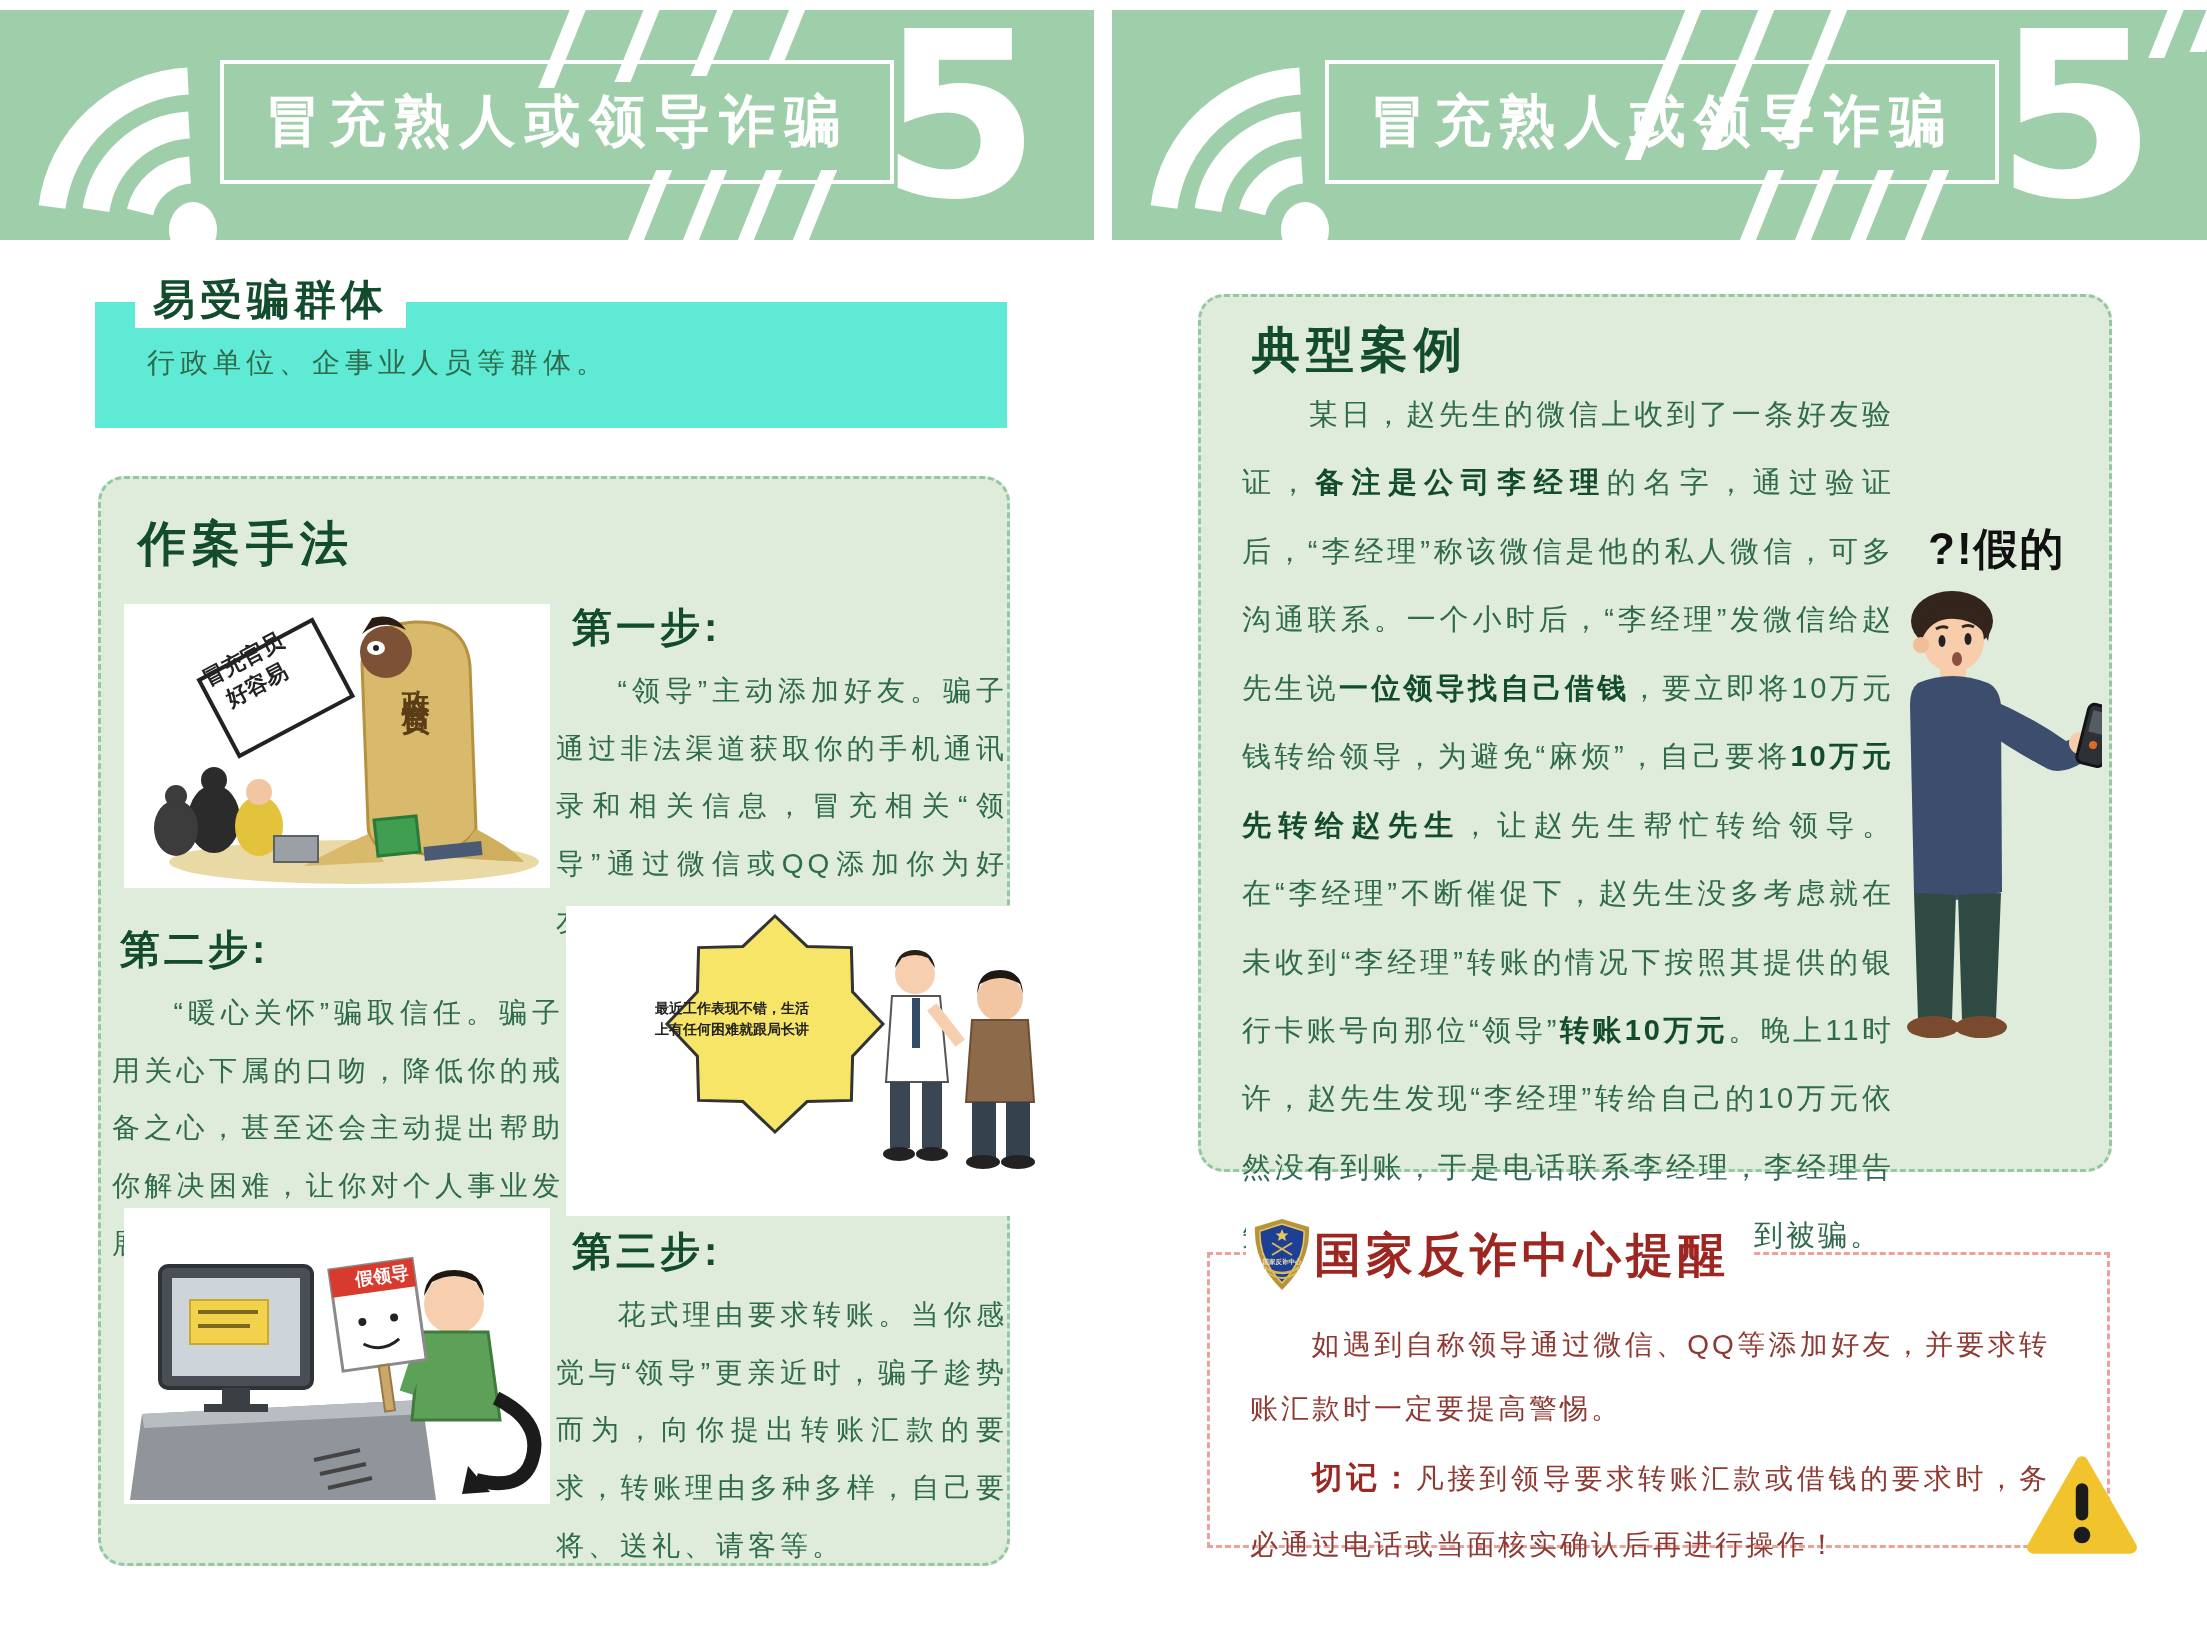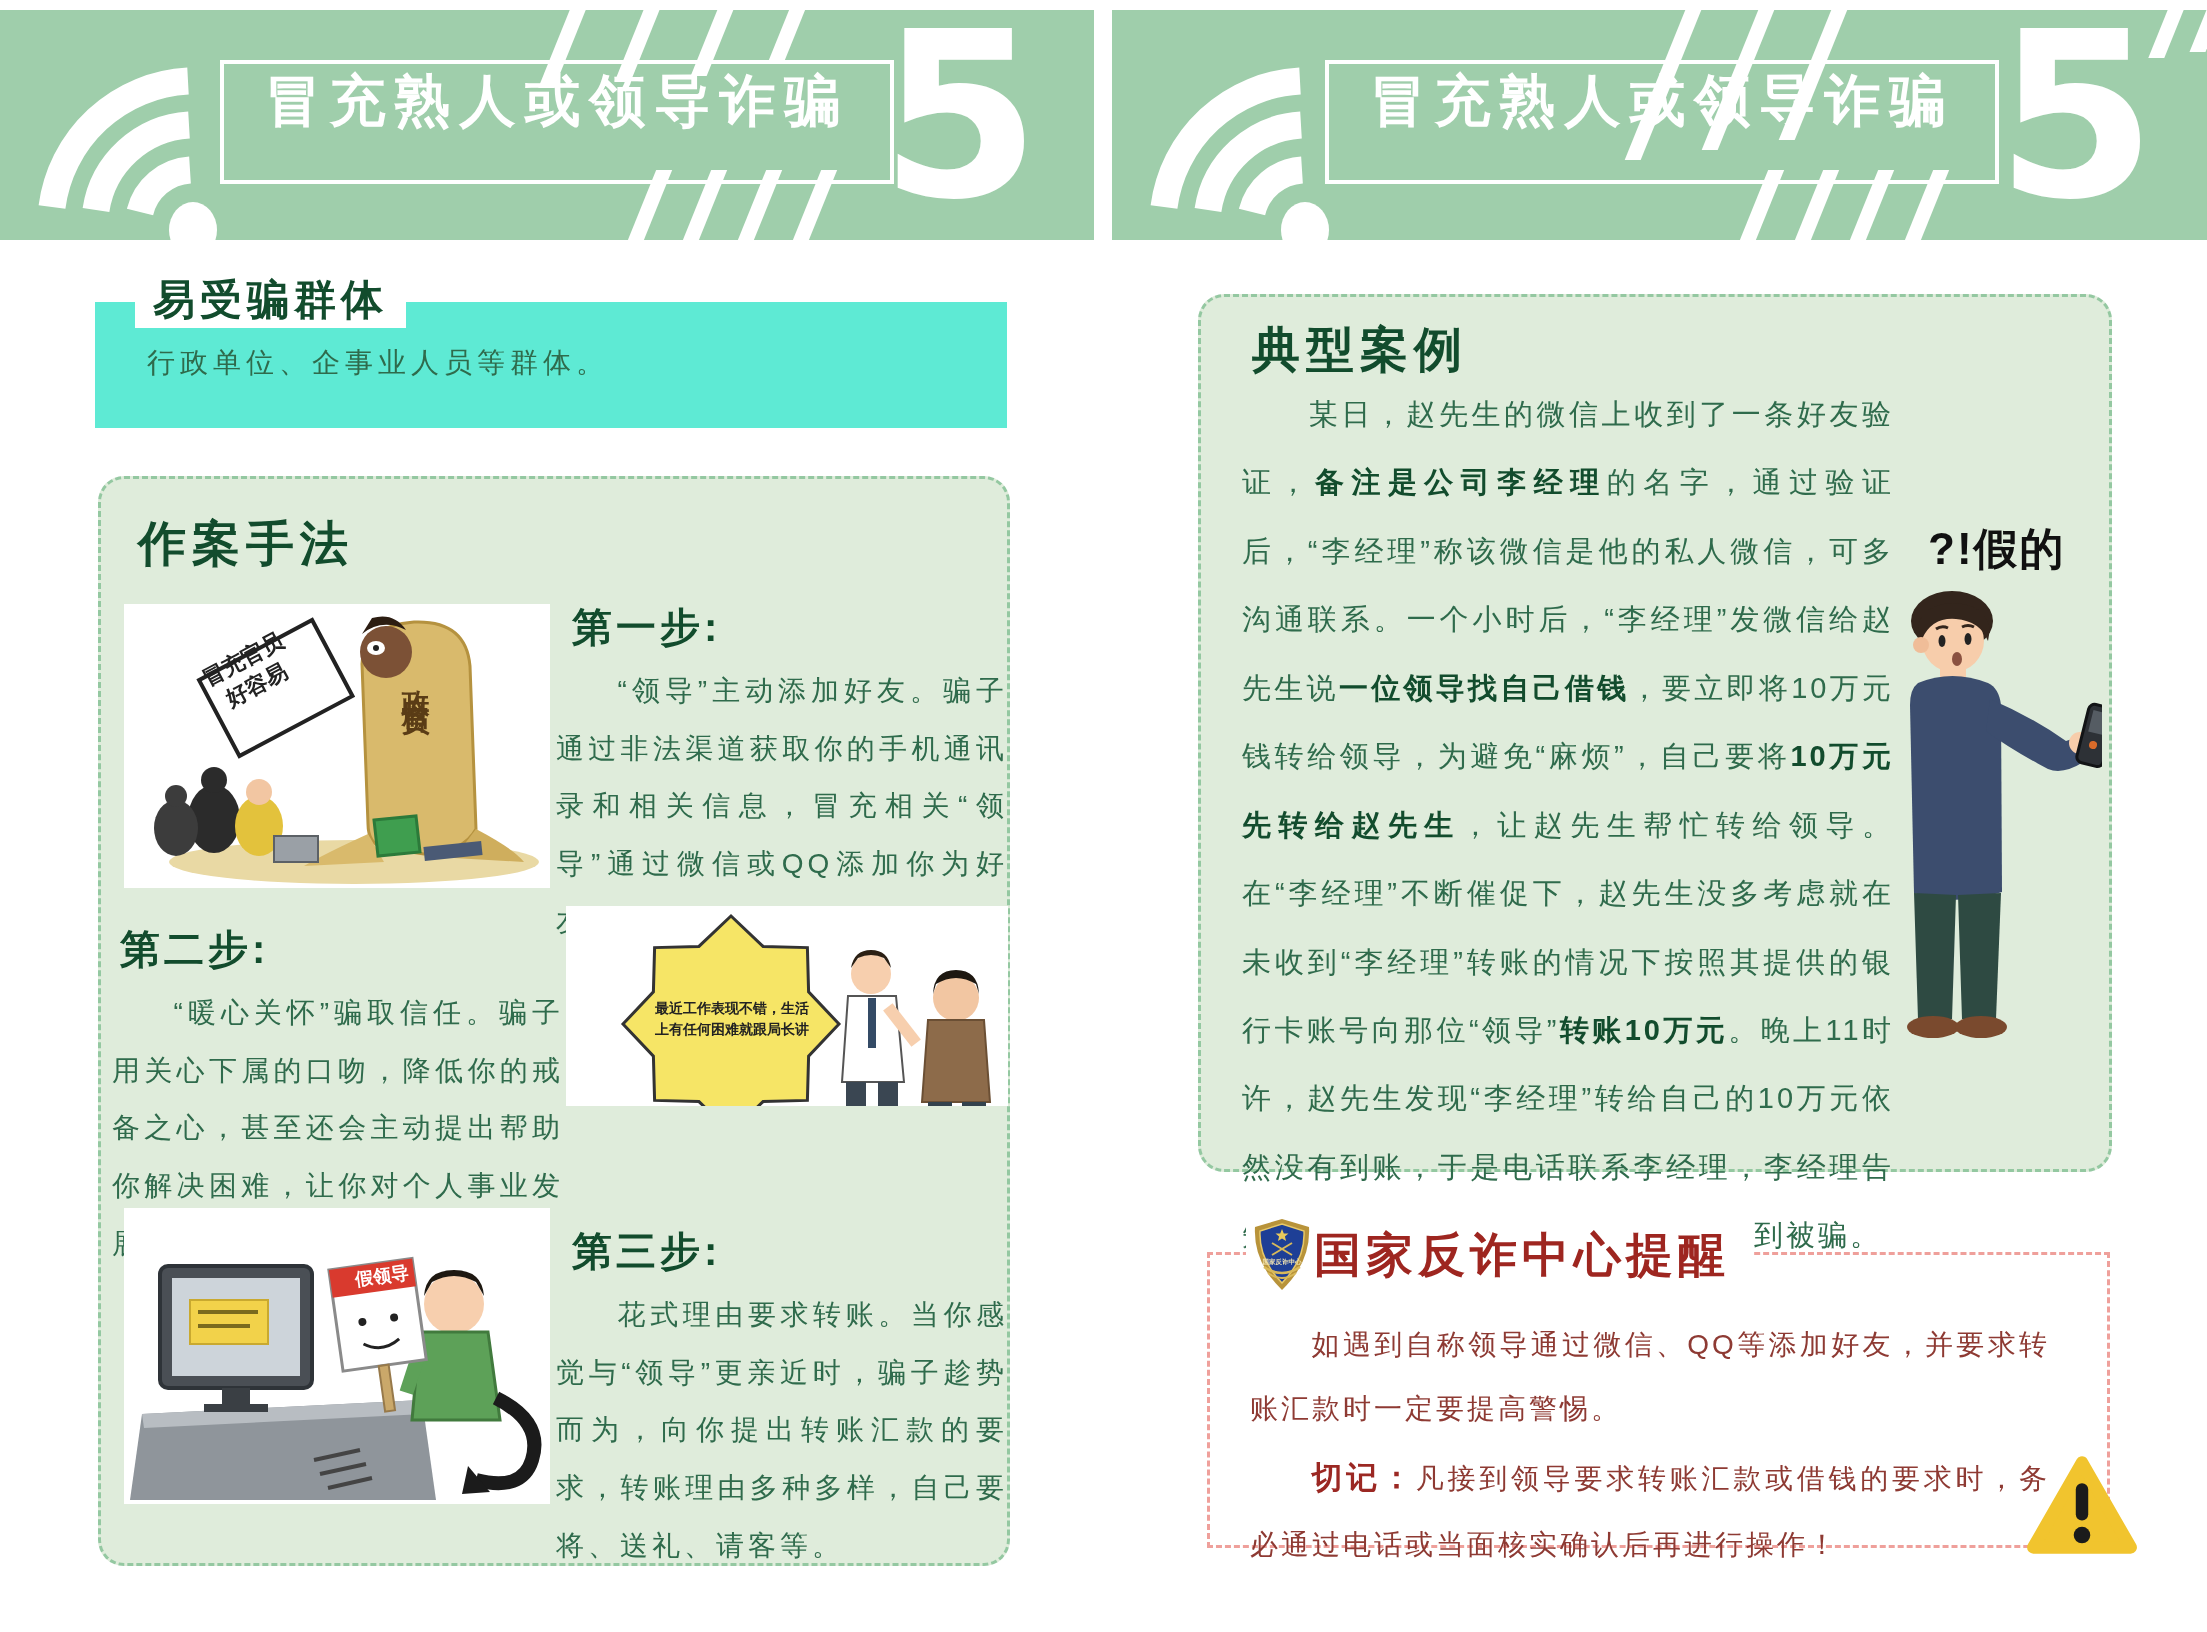--- a/index.html
+++ b/index.html
@@ -12,7 +12,7 @@
   .banner.left{left:0;width:1094px;}
   .banner.right{left:1112px;width:1095px;}
   .title-box{position:absolute;top:50px;height:116px;border:4px solid #ffffff;
-             display:flex;justify-content:center;}
+             display:flex;align-items:center;justify-content:center;}
   .title-box .t{color:#fff;font-size:56px;font-weight:bold;letter-spacing:9px;white-space:nowrap;}
   .big-num{position:absolute;top:-8px;color:#ffffff;font-size:230px;font-weight:bold;line-height:1;
            font-family:"DejaVu Sans",sans-serif;}

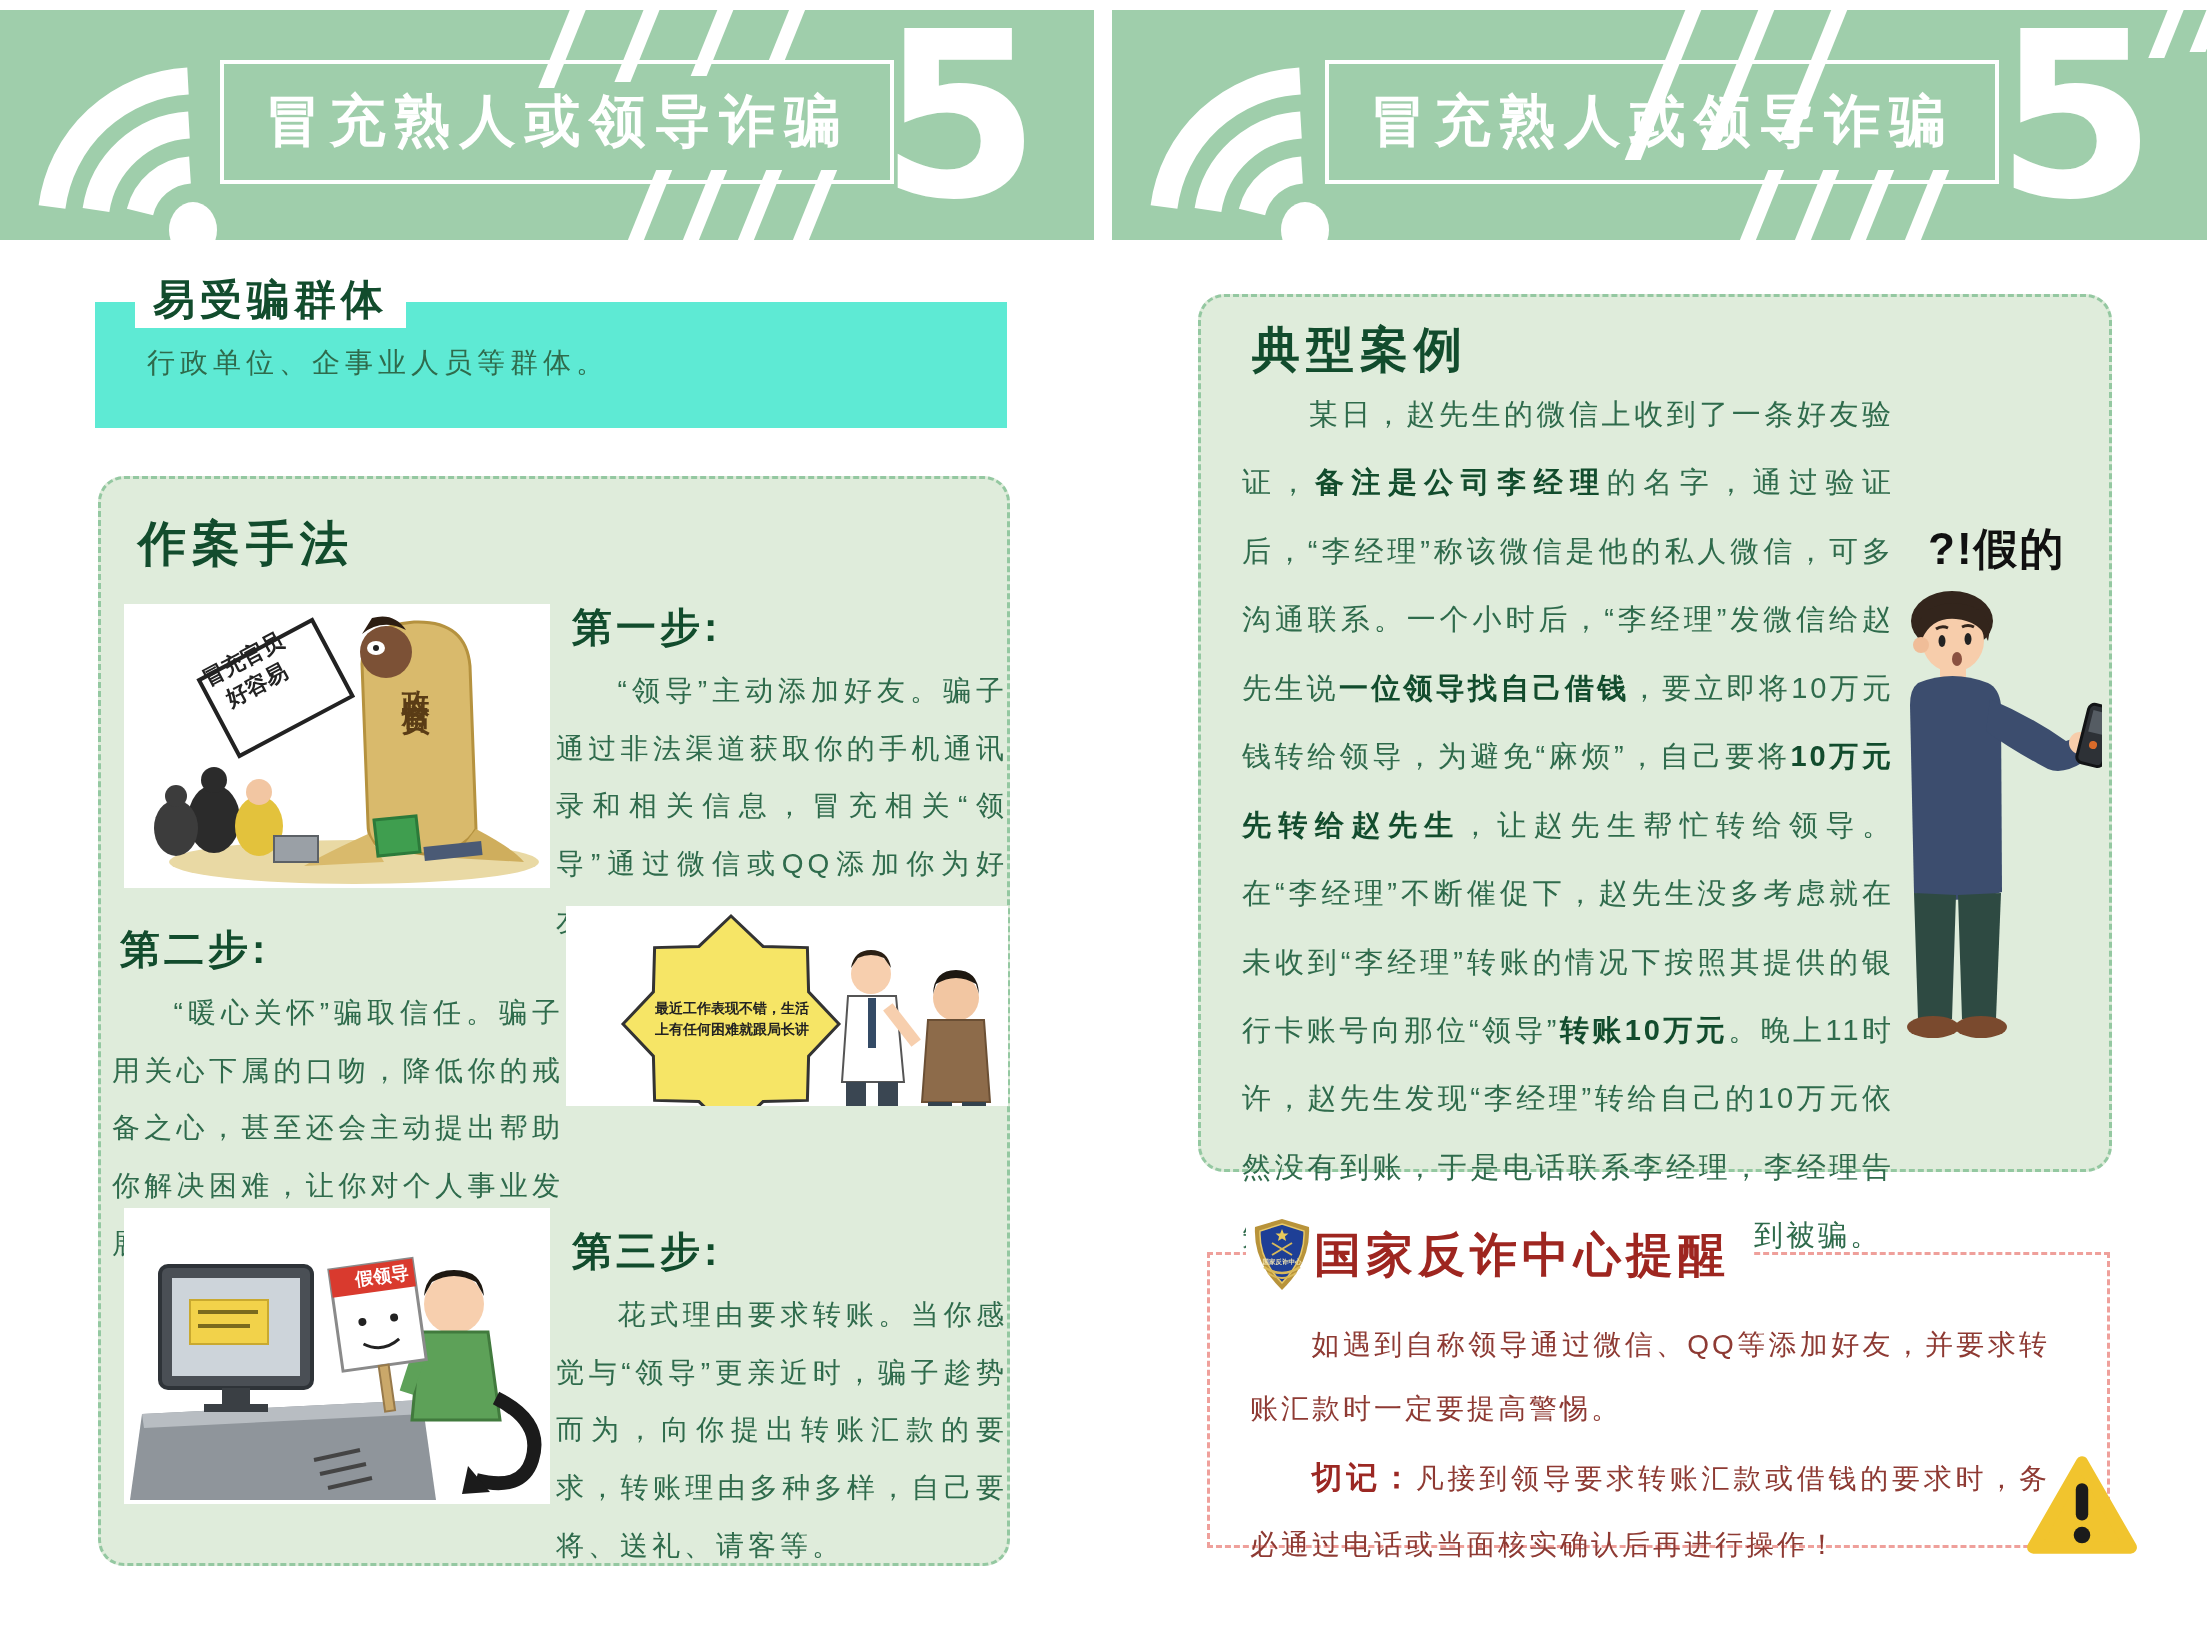--- a/index.html
+++ b/index.html
@@ -144,7 +144,7 @@
   <div class="step-label" style="left:120px;top:922px;">第二步:</div>
   <p class="body-green abs" style="left:112px;top:984px;width:452px;">“暖心关怀”骗取信任。骗子用关心下属的口吻，降低你的戒备之心，甚至还会主动提出帮助你解决困难，让你对个人事业发展浮想联翩。.</p>
 
-  <div class="illo" style="left:566px;top:906px;width:442px;height:200px;">
+  <div class="illo" style="left:566px;top:906px;width:442px;height:310px;padding-left:44px;">
     <svg width="442" height="270" viewBox="0 0 442 270">
       <polygon points="273,118 242.6,150.1 241.4,194.4 197.1,195.6 165,226 132.9,195.6 88.6,194.4 87.4,150.1 57,118 87.4,85.9 88.6,41.6 132.9,40.4 165,10 197.1,40.4 241.4,41.6 242.6,85.9" fill="#f6e566" stroke="#333" stroke-width="3"></polygon>
       <g>

